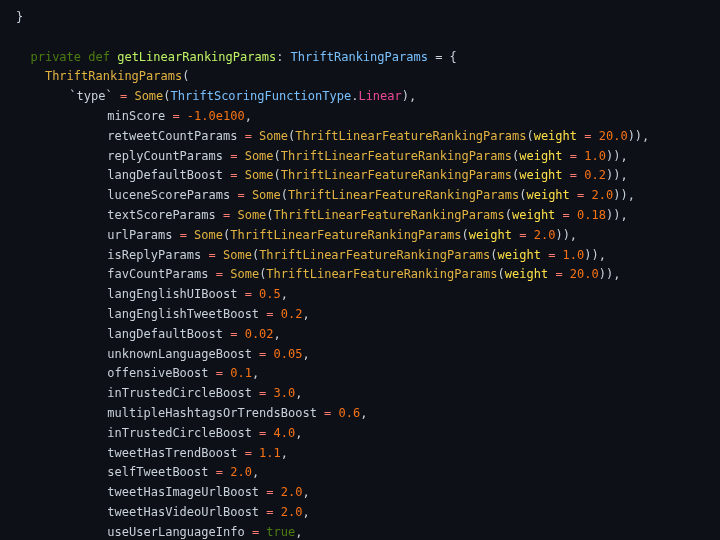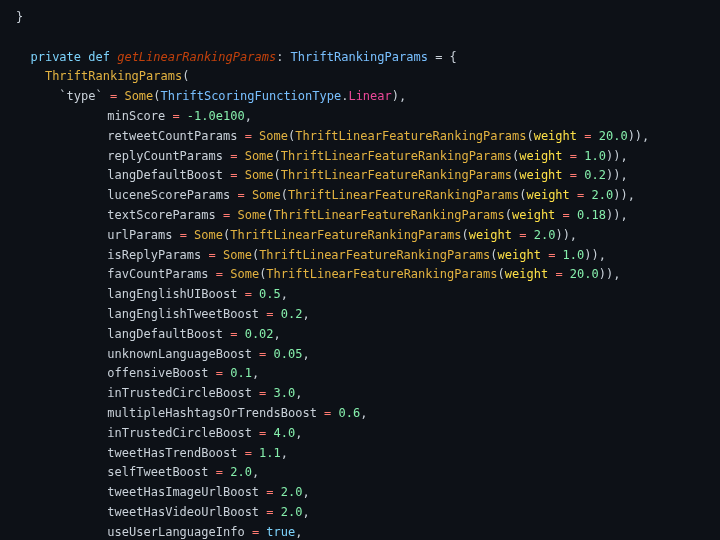--- a/index.html
+++ b/index.html
@@ -15,7 +15,7 @@
     overflow: hidden;
   }
   pre { white-space: pre; font-family: inherit; }
-  .kw   { color: #7dd3fc; }           
+  .kw   { color: #4d7c0f; }           
   .fn   { color: #c2410c; font-style: italic; }           
   .type { color: #79c0ff; }           
   .typeY{ color: #e3b341; }           

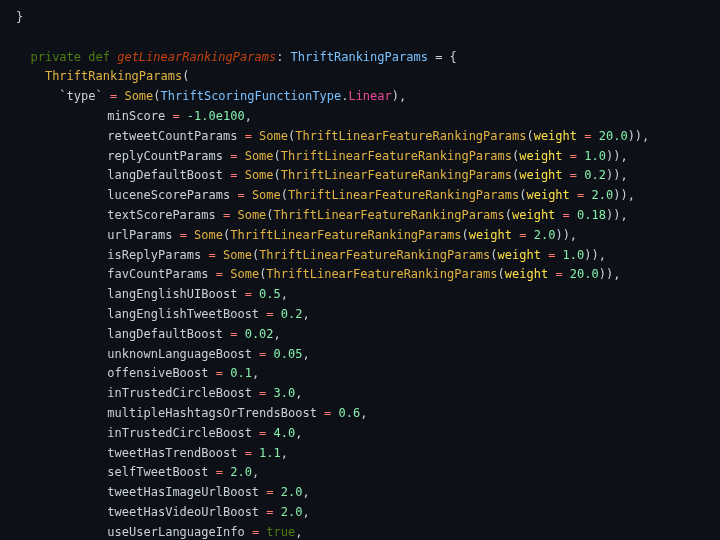--- a/index.html
+++ b/index.html
@@ -16,7 +16,7 @@
   }
   pre { white-space: pre; font-family: inherit; }
   .kw   { color: #4d7c0f; }           
-  .fn   { color: #c2410c; font-style: italic; }           
+  .fn   { color: #bef264; }           
   .type { color: #79c0ff; }           
   .typeY{ color: #e3b341; }           
   .nm   { color: #c9d1d9; margin-left: 48px; }           

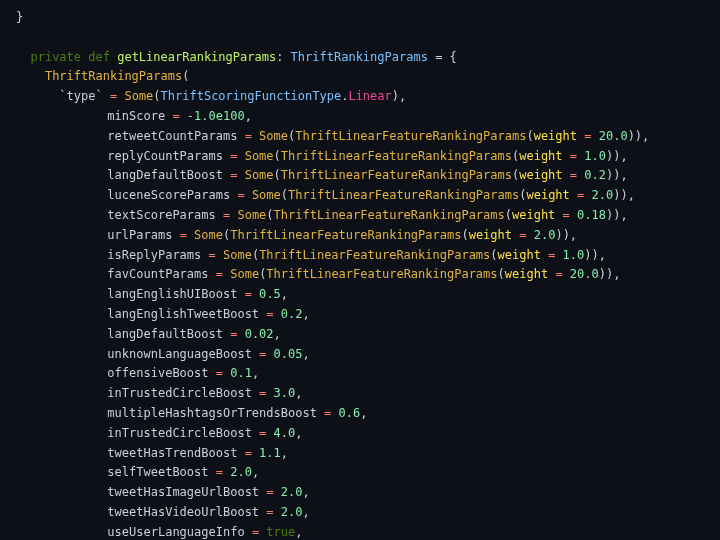--- a/index.html
+++ b/index.html
@@ -25,7 +25,7 @@
   .pun  { color: #c9d1d9; }           
   .dot  { color: #c9d1d9; }
   .enum { color: #ec4899; }
-  .bt   { color: #c9d1d9; }
+  .bt   { color: #c9d1d9; margin-left: 10px; }
   .named{ color: #fde047; }
 </style>
 </head>

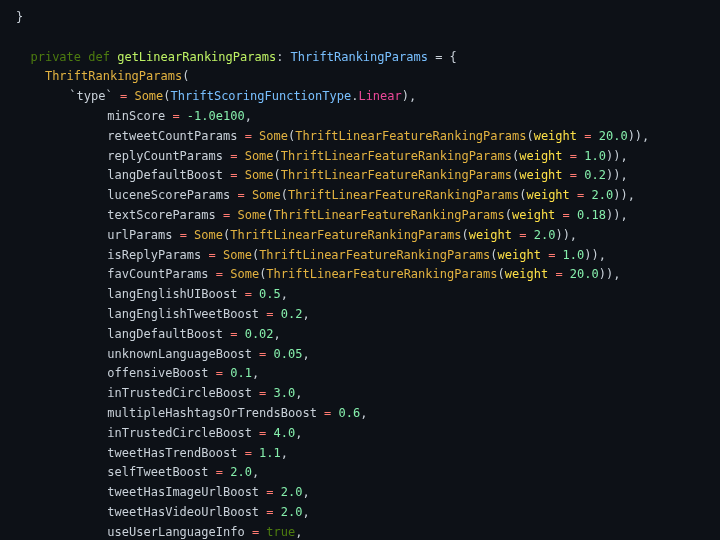--- a/index.html
+++ b/index.html
@@ -21,7 +21,7 @@
   .typeY{ color: #e3b341; }           
   .nm   { color: #c9d1d9; margin-left: 48px; }           
   .eq   { color: #ff7b72; }           
-  .num  { color: #86efac; }           
+  .num  { color: #f97316; }           
   .pun  { color: #c9d1d9; }           
   .dot  { color: #c9d1d9; }
   .enum { color: #ec4899; }

